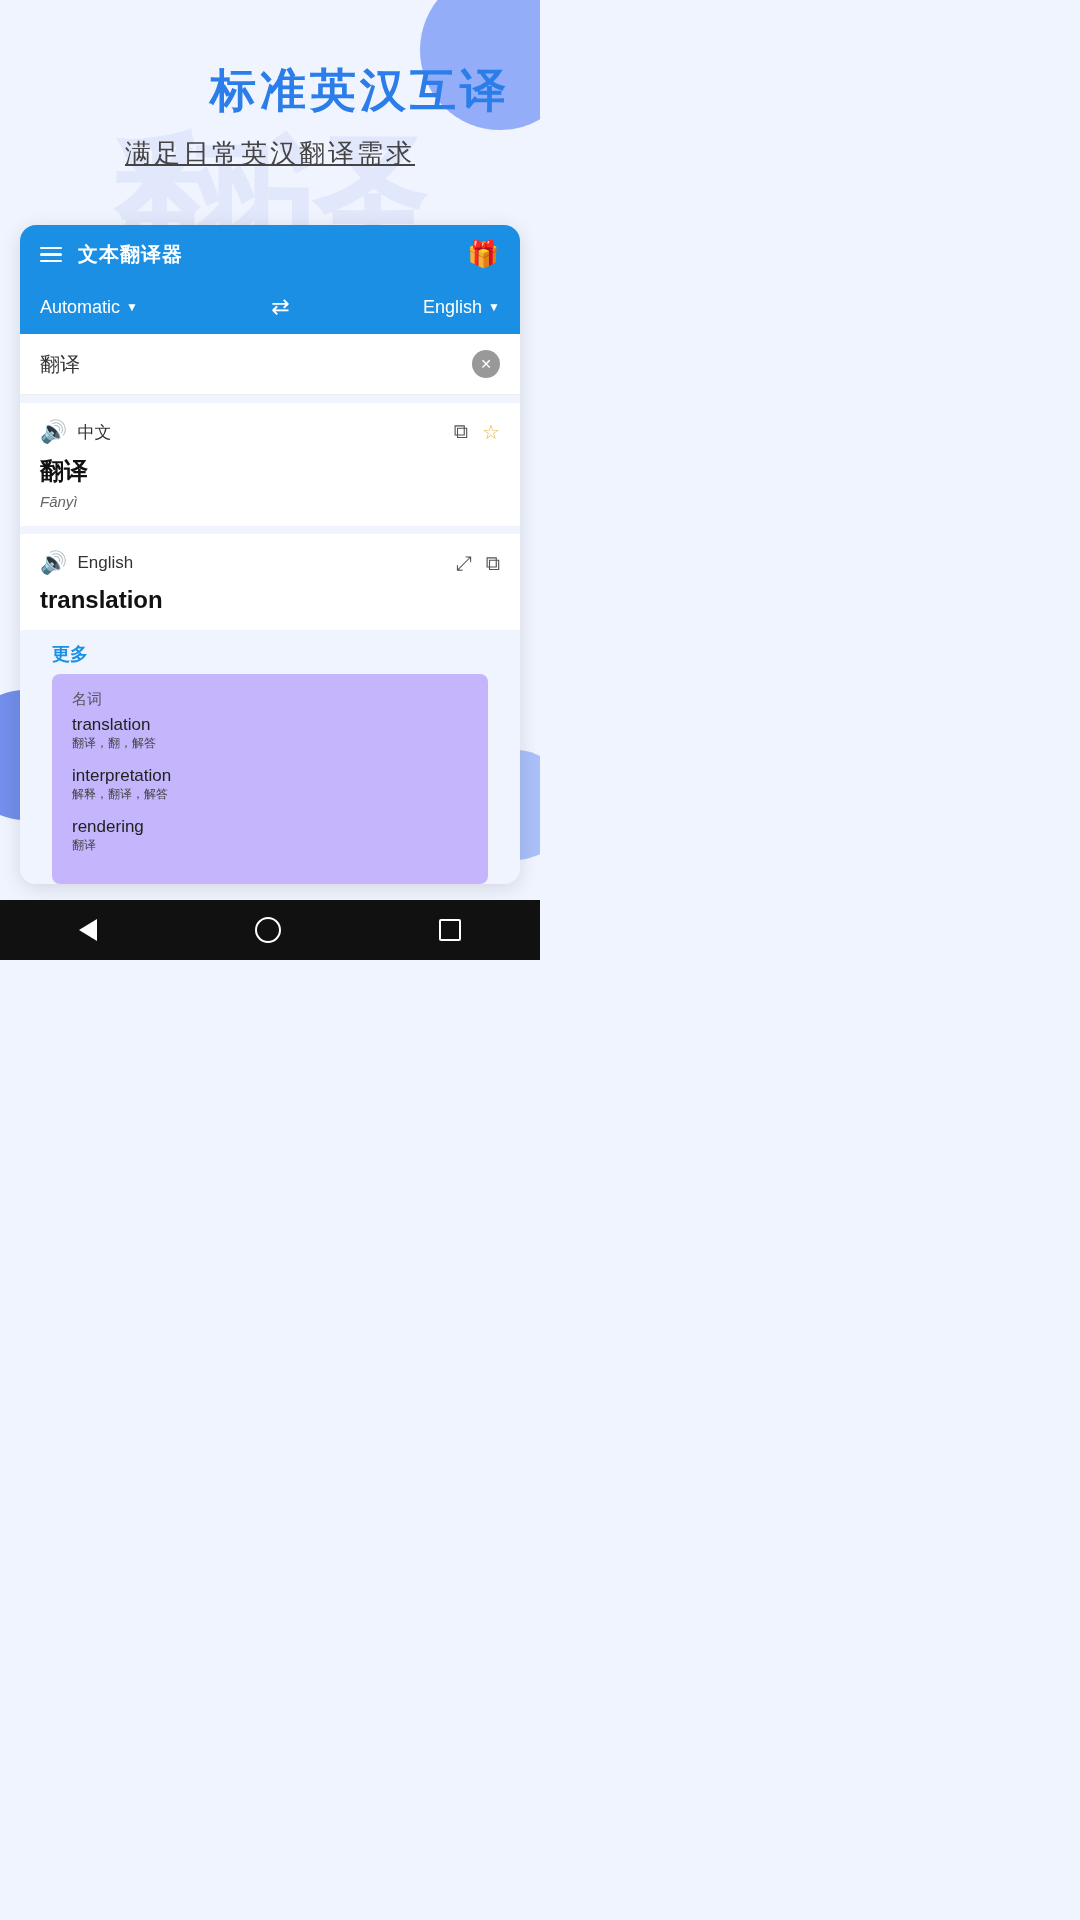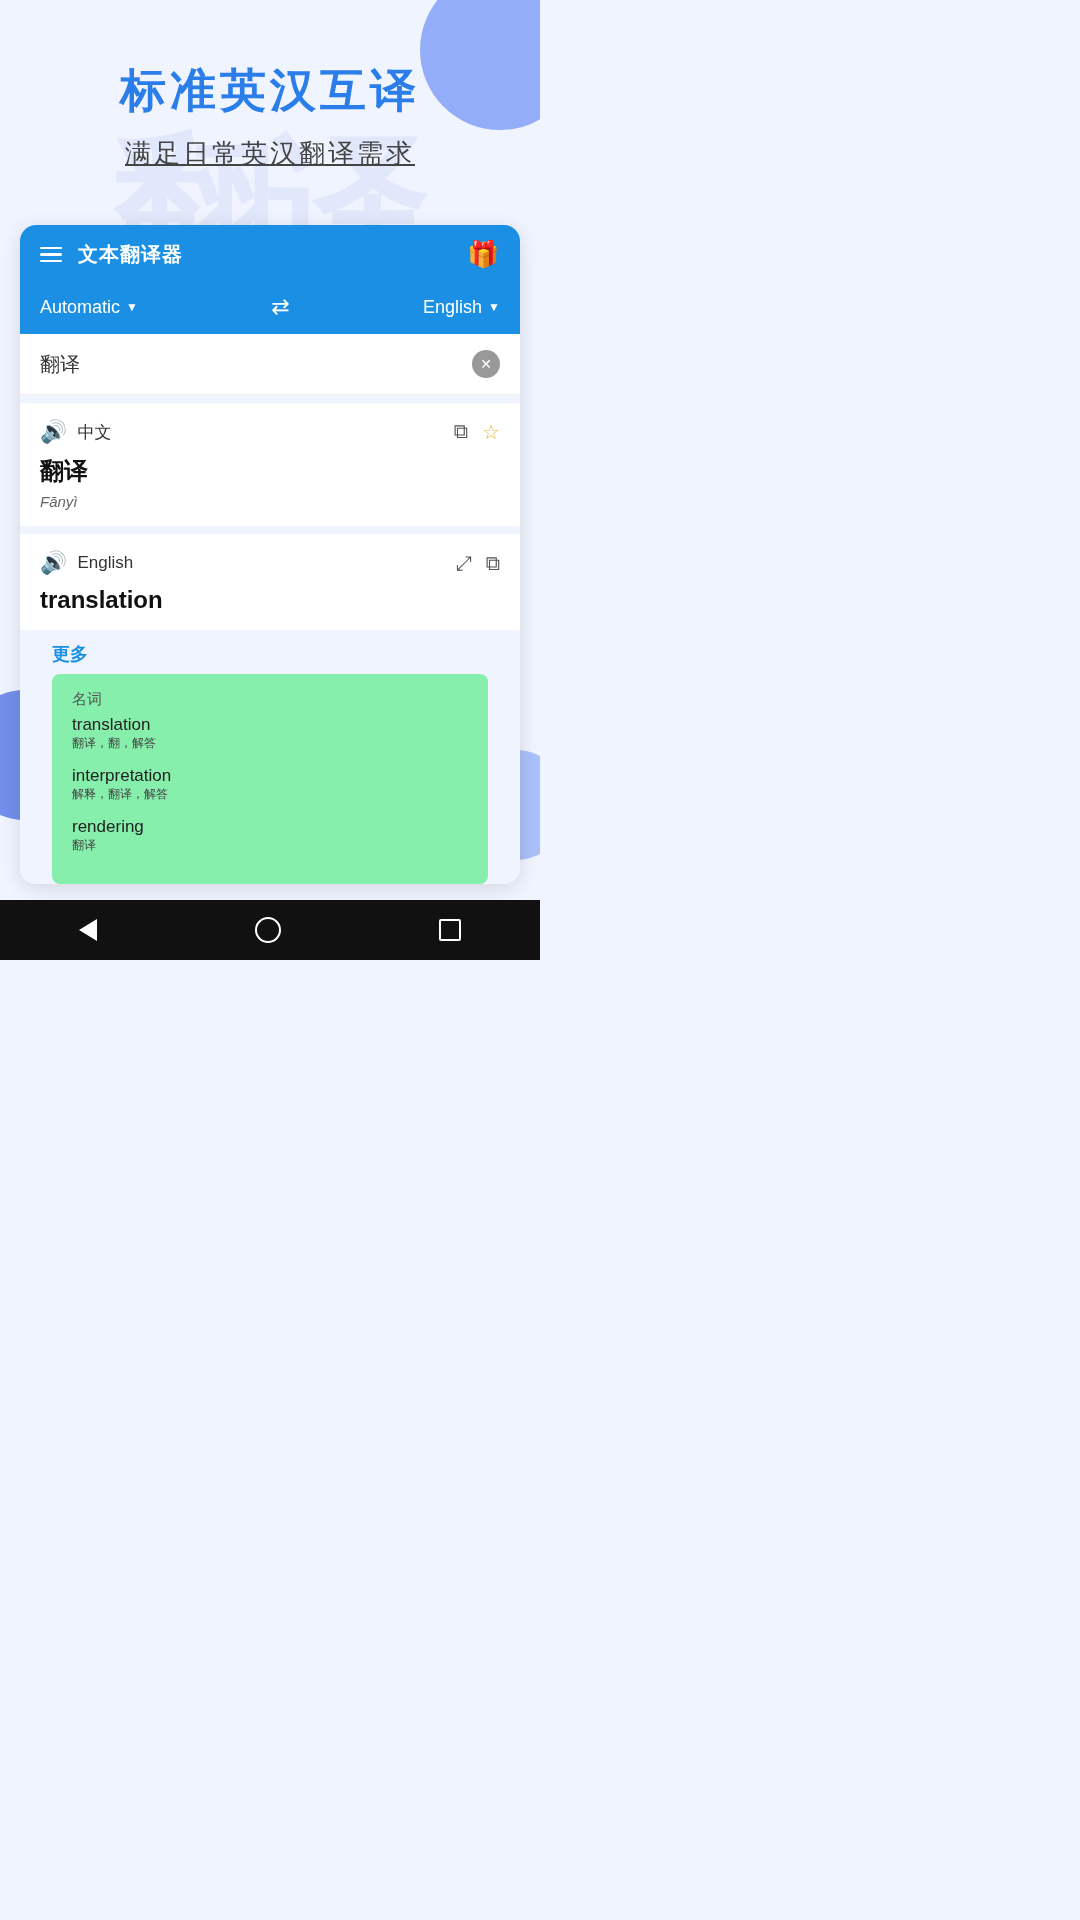--- a/index.html
+++ b/index.html
@@ -81,6 +81,7 @@
       color: #2b7de9;
       letter-spacing: 4px;
       margin-bottom: 14px;
+      text-align: right;
     }
     .sub-title {
       font-size: 26px;

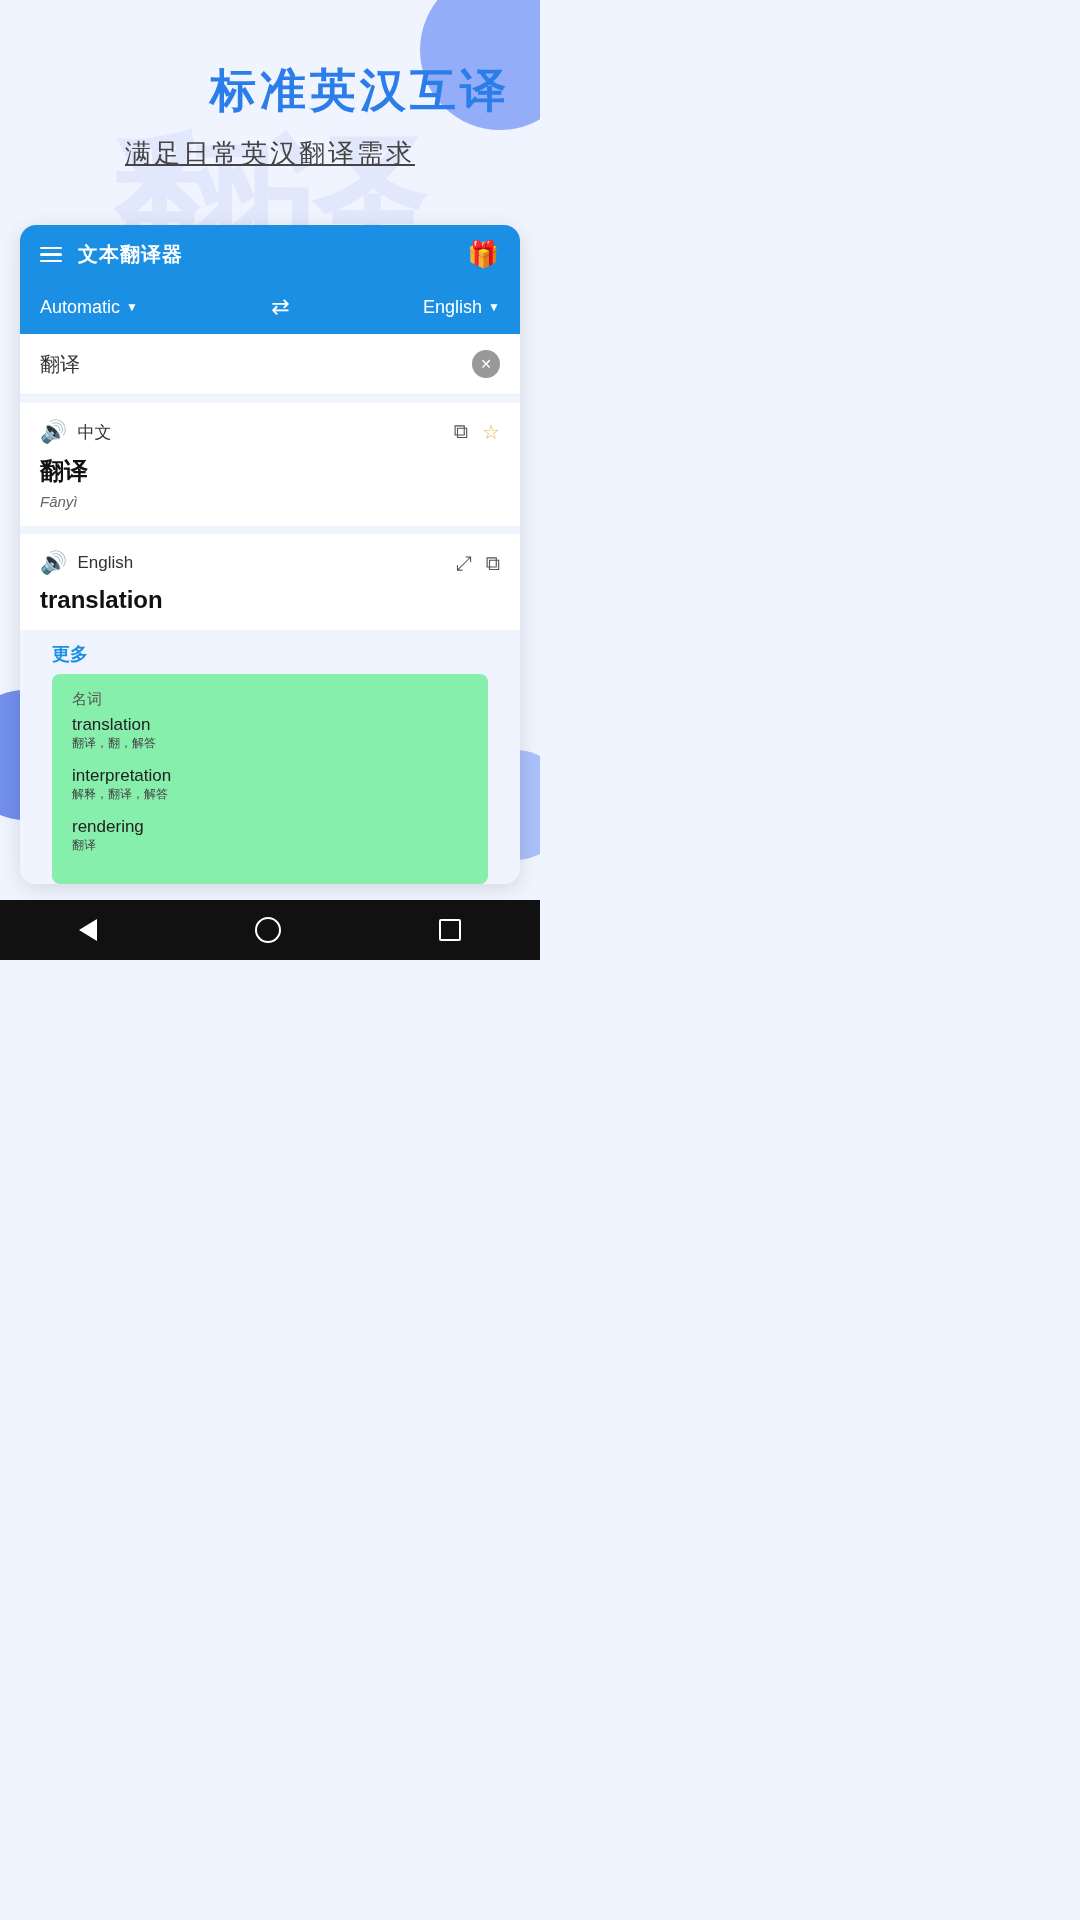--- a/index.html
+++ b/index.html
@@ -276,7 +276,7 @@
       margin-bottom: 8px;
     }
     .more-card {
-      background: #86efac;
+      background: #c4b5fd;
       border-radius: 8px;
       padding: 16px 20px;
     }

